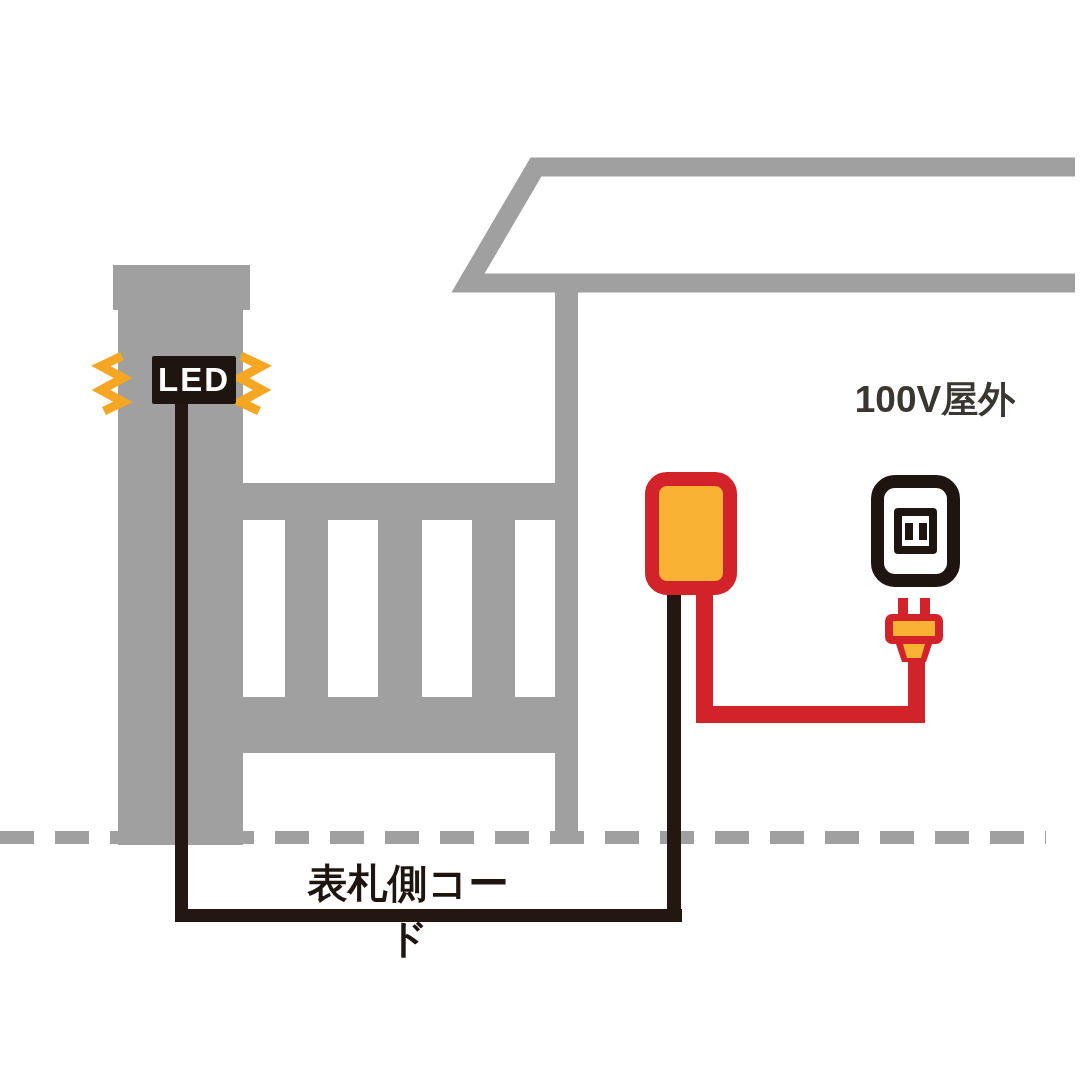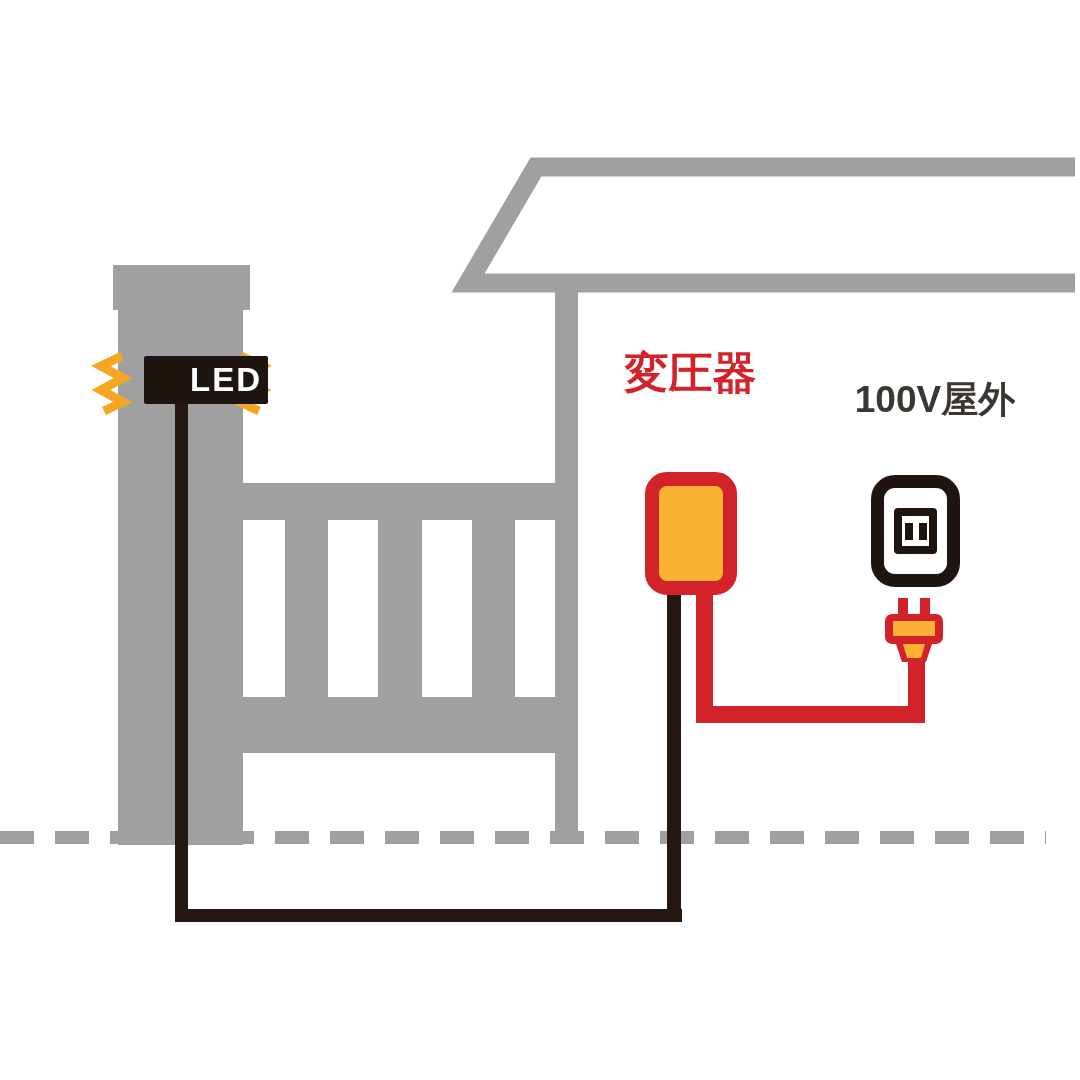--- a/index.html
+++ b/index.html
@@ -81,9 +81,9 @@
 
   
   .led-sign{
-    left:144px;top:356px;width:84px;height:48px;background:var(--led-bg);
+    left:152px;top:356px;width:84px;height:48px;background:var(--led-bg);
     color:var(--white);display:flex;align-items:center;justify-content:center;
-    font-size:33px;font-weight:bold;letter-spacing:2px;border-radius:2px;padding-left:40px;
+    font-size:33px;font-weight:bold;letter-spacing:2px;border-radius:2px;
   }
   svg.glow{left:90px;top:345px;width:185px;height:80px;}
   svg.glow polyline{fill:none;stroke:var(--orange);stroke-width:9px;}

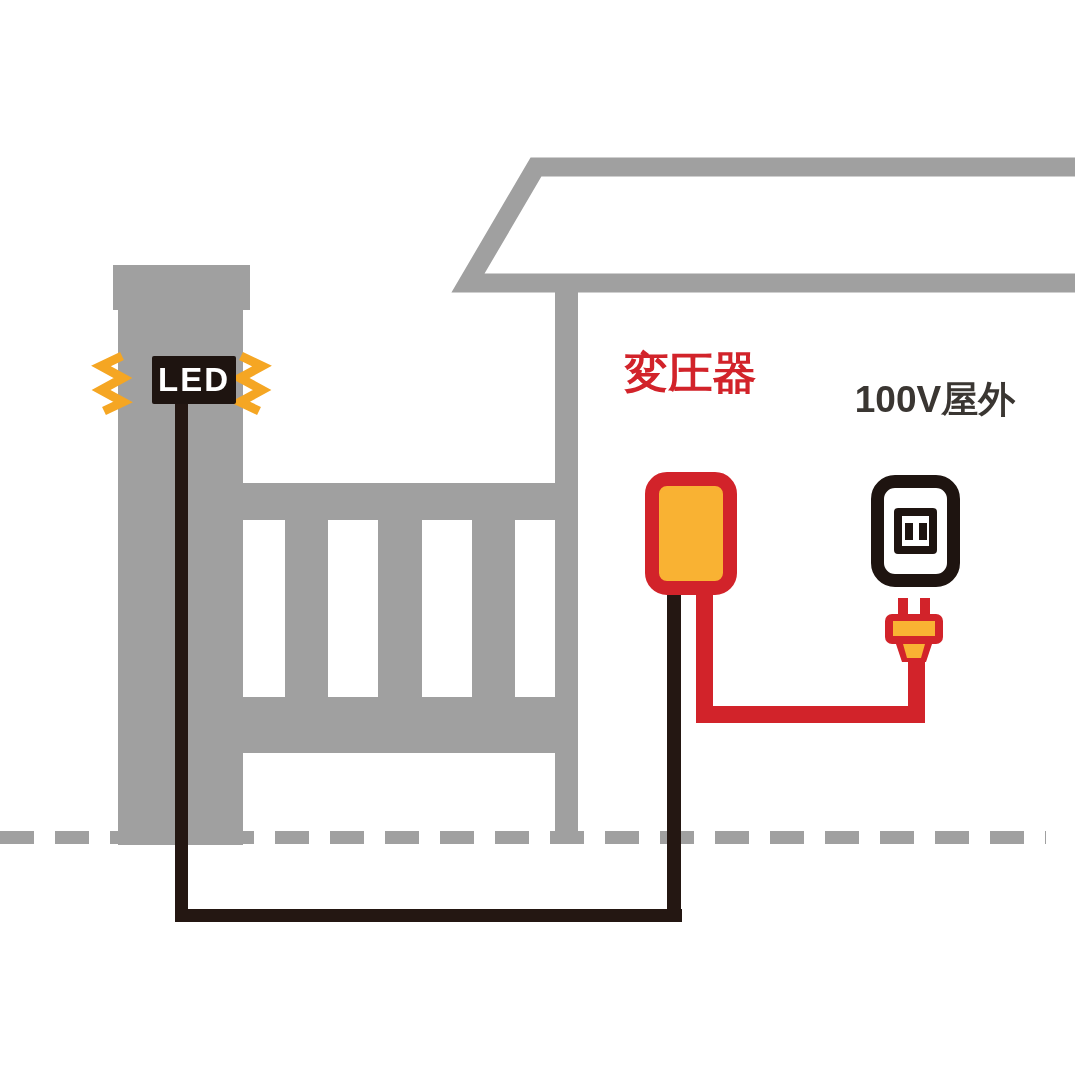--- a/index.html
+++ b/index.html
@@ -161,7 +161,6 @@
   </div>
 
   <div class="abs label-transformer">
-    <div class="l2">変圧器</div>
   </div>
   <div class="abs label-outlet">
     <div>100V屋外</div>

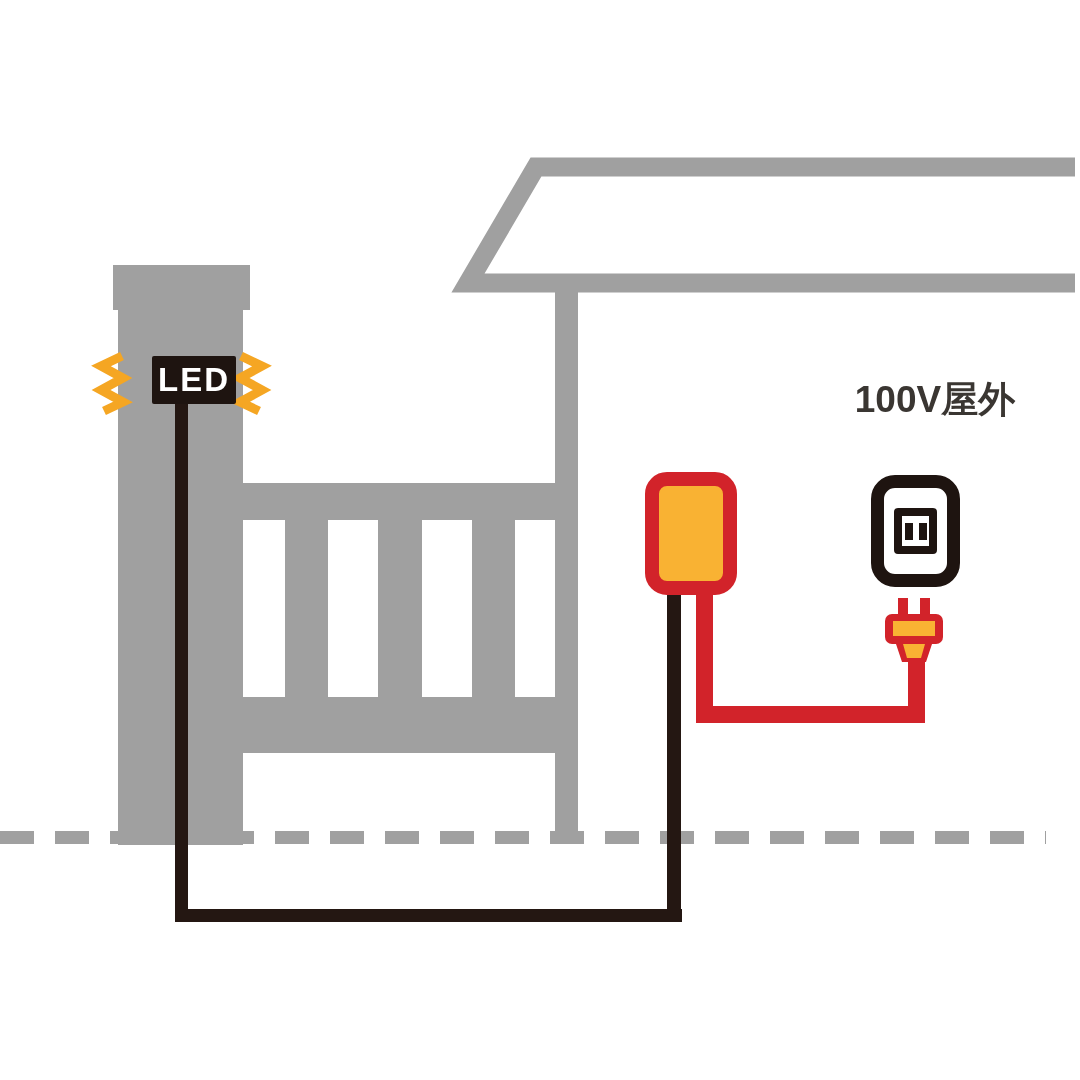--- a/index.html
+++ b/index.html
@@ -165,6 +165,9 @@
   <div class="abs label-outlet">
     <div>100V屋外</div>
   </div>
+  <div class="abs label-cord">
+    <span>表札側コード</span>
+  </div>
 
 </div>
 

